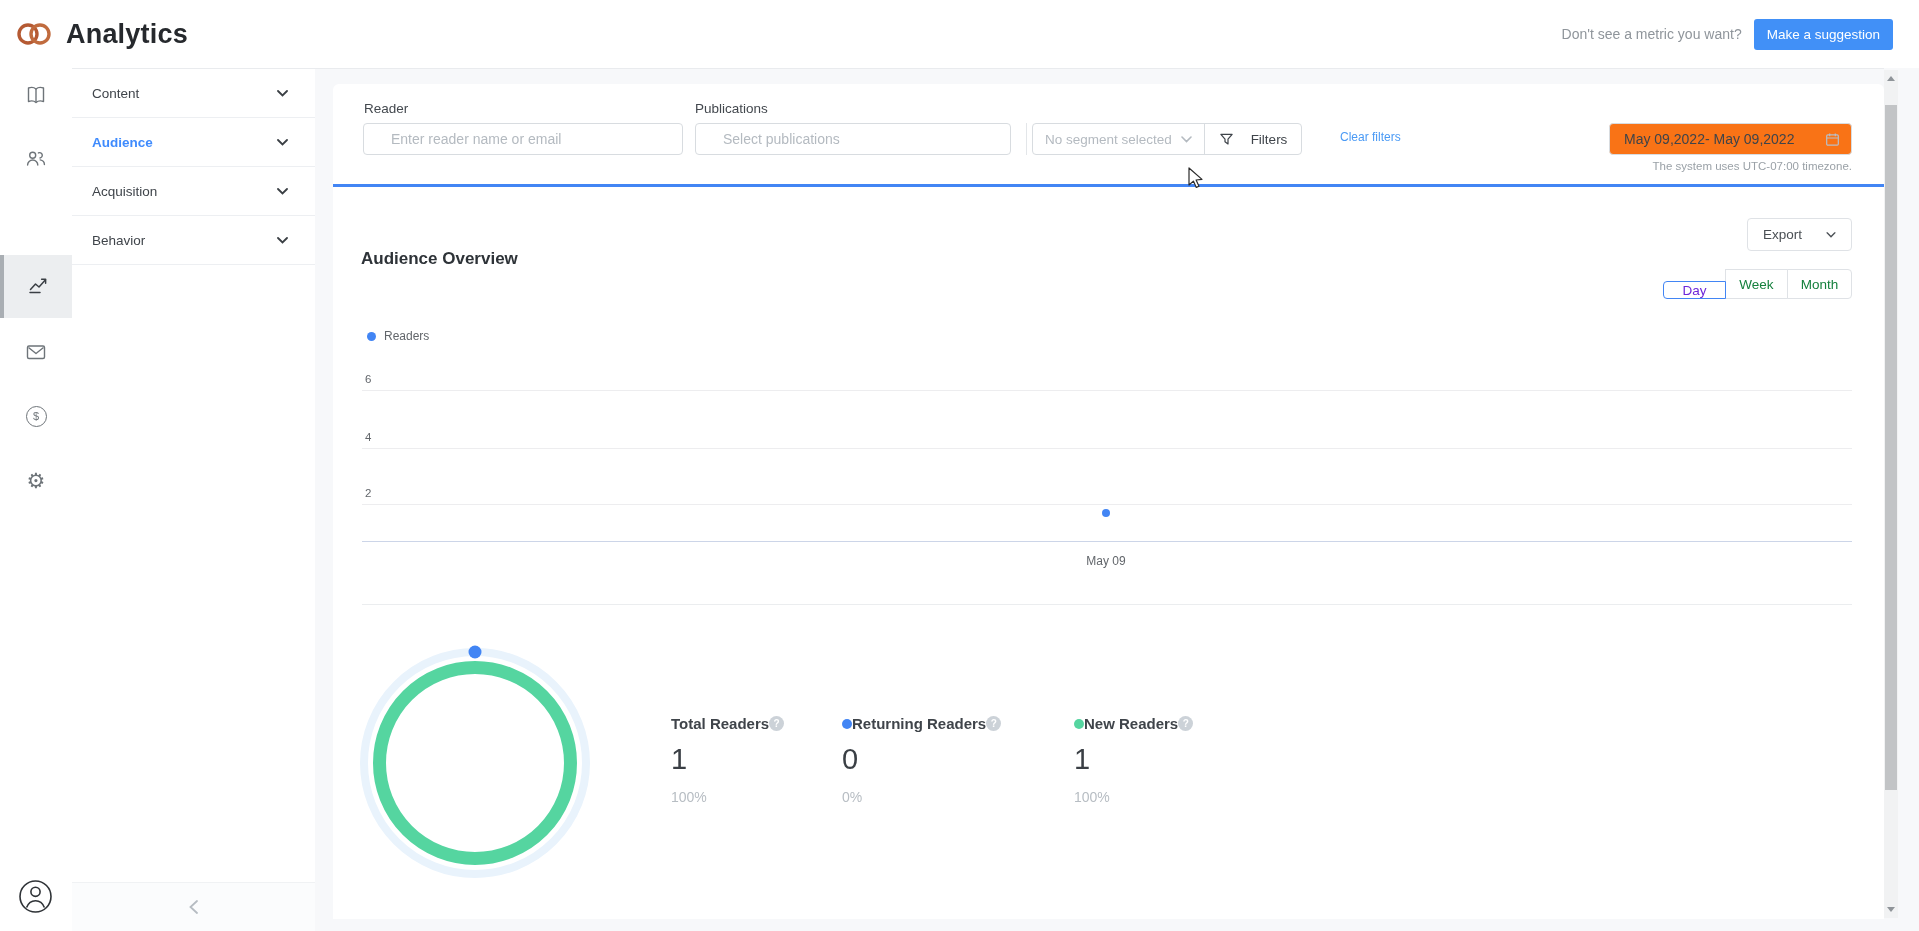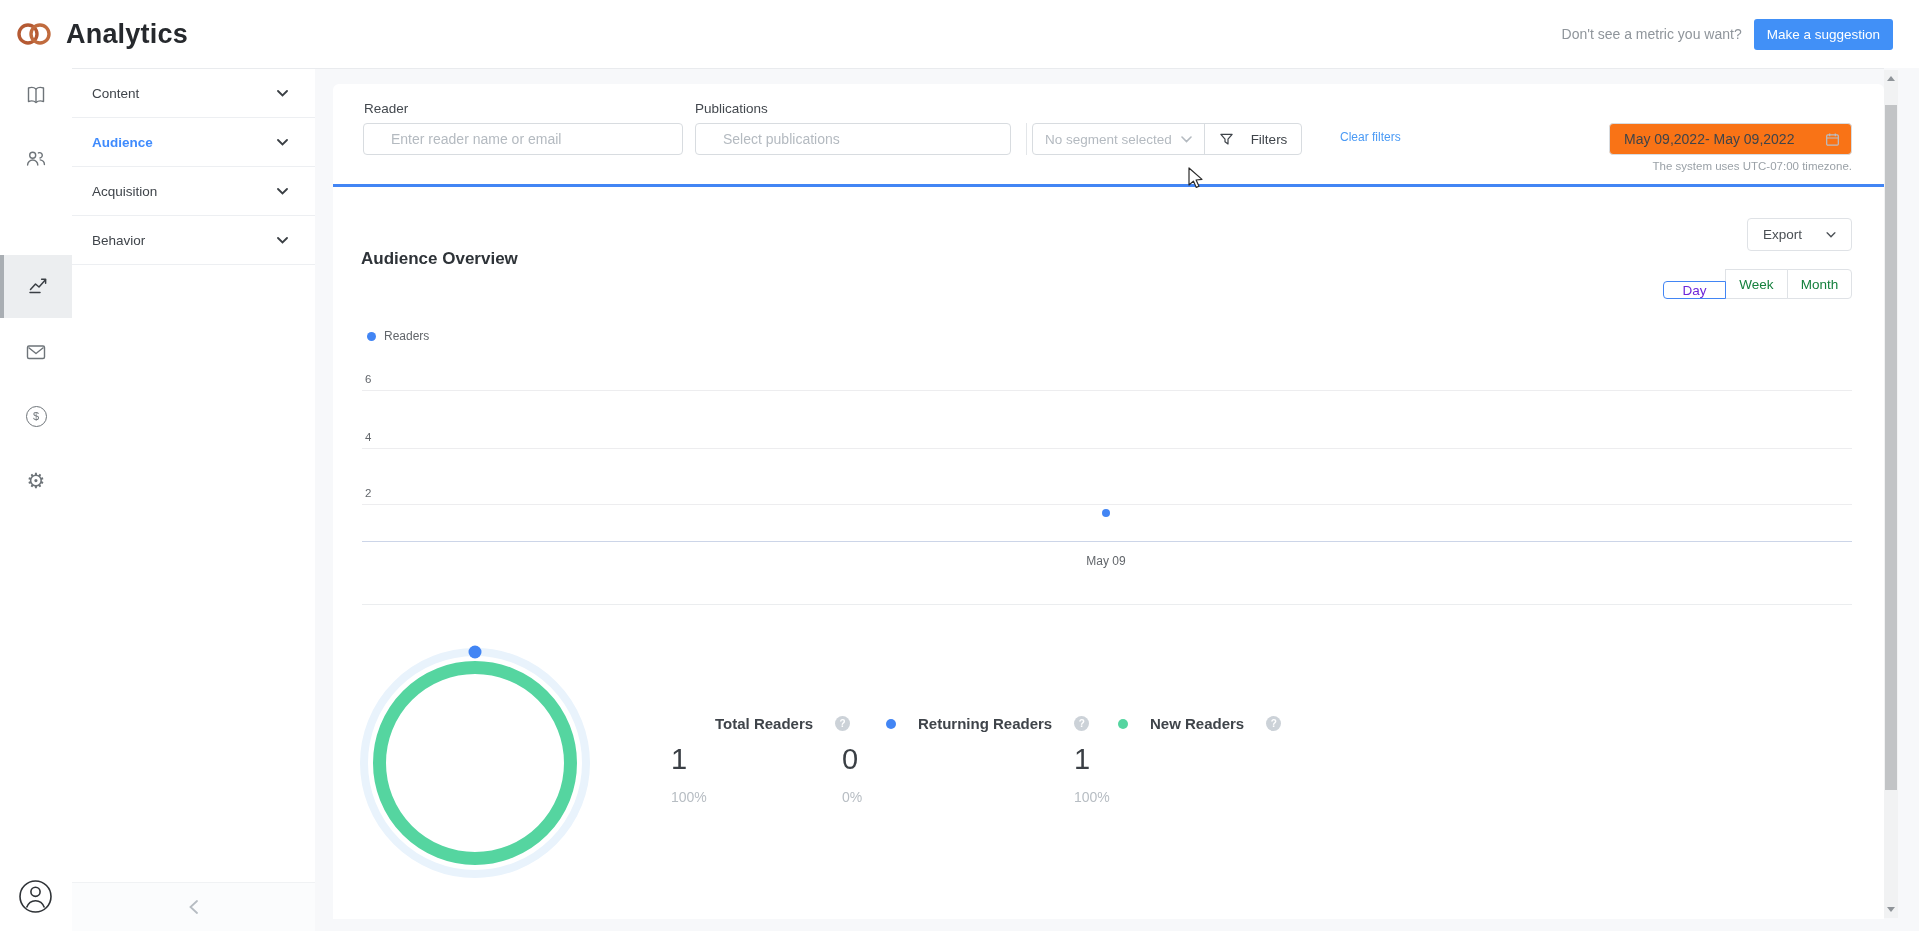--- a/index.html
+++ b/index.html
@@ -67,7 +67,7 @@
   .donut-wrap { position:absolute; left:22px; top:456px; width:240px; height:240px; }
 
   .stat-block { position:absolute; top:528px; }
-  .stat-label-row { display:flex; align-items:center; gap:22px;margin-left:44px; }
+  .stat-label-row { display:flex; align-items:center; gap:0; }
   .stat-dot { width:10px; height:10px; border-radius:50%; }
   .dot-blue { background:#4285f4; } .dot-green { background:#55d5a0; }
   .stat-label { font-size:15px; font-weight:600; color:#3f444a; }

